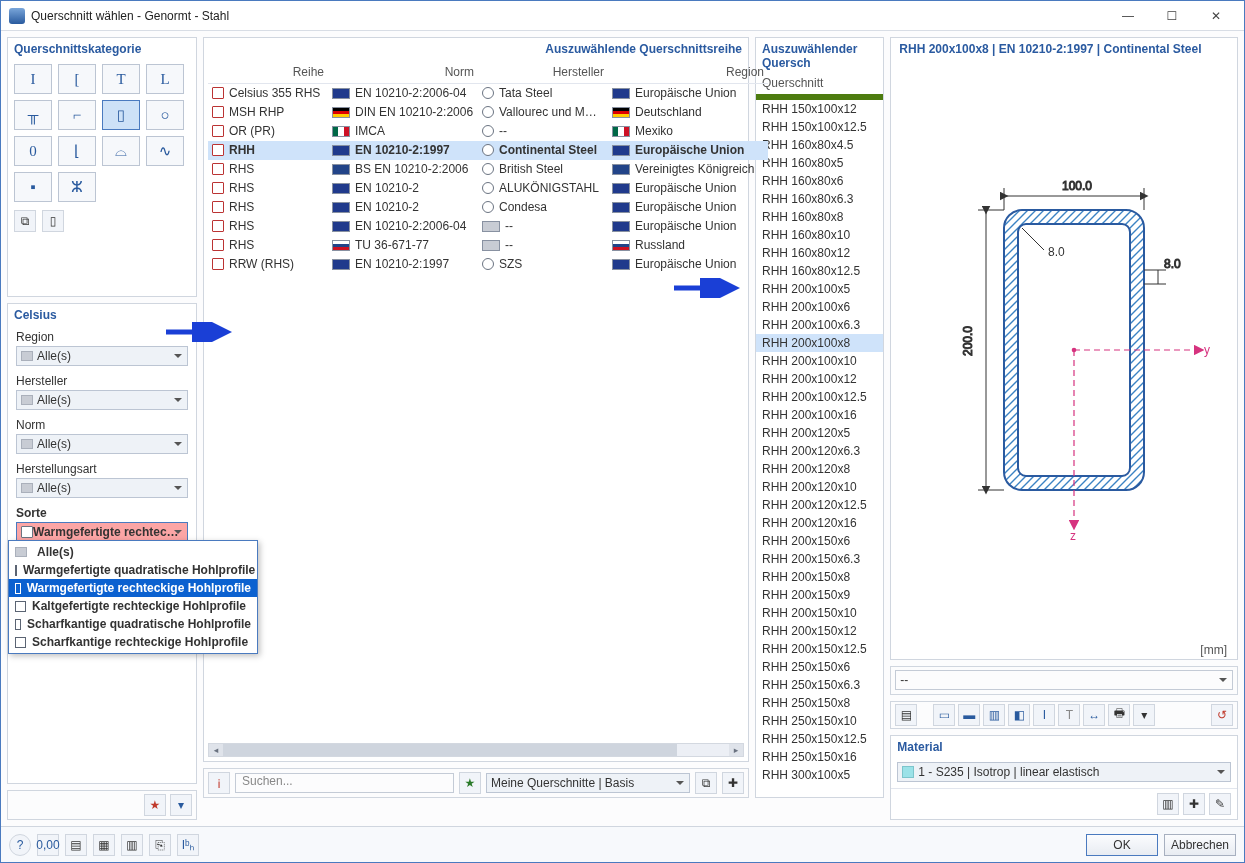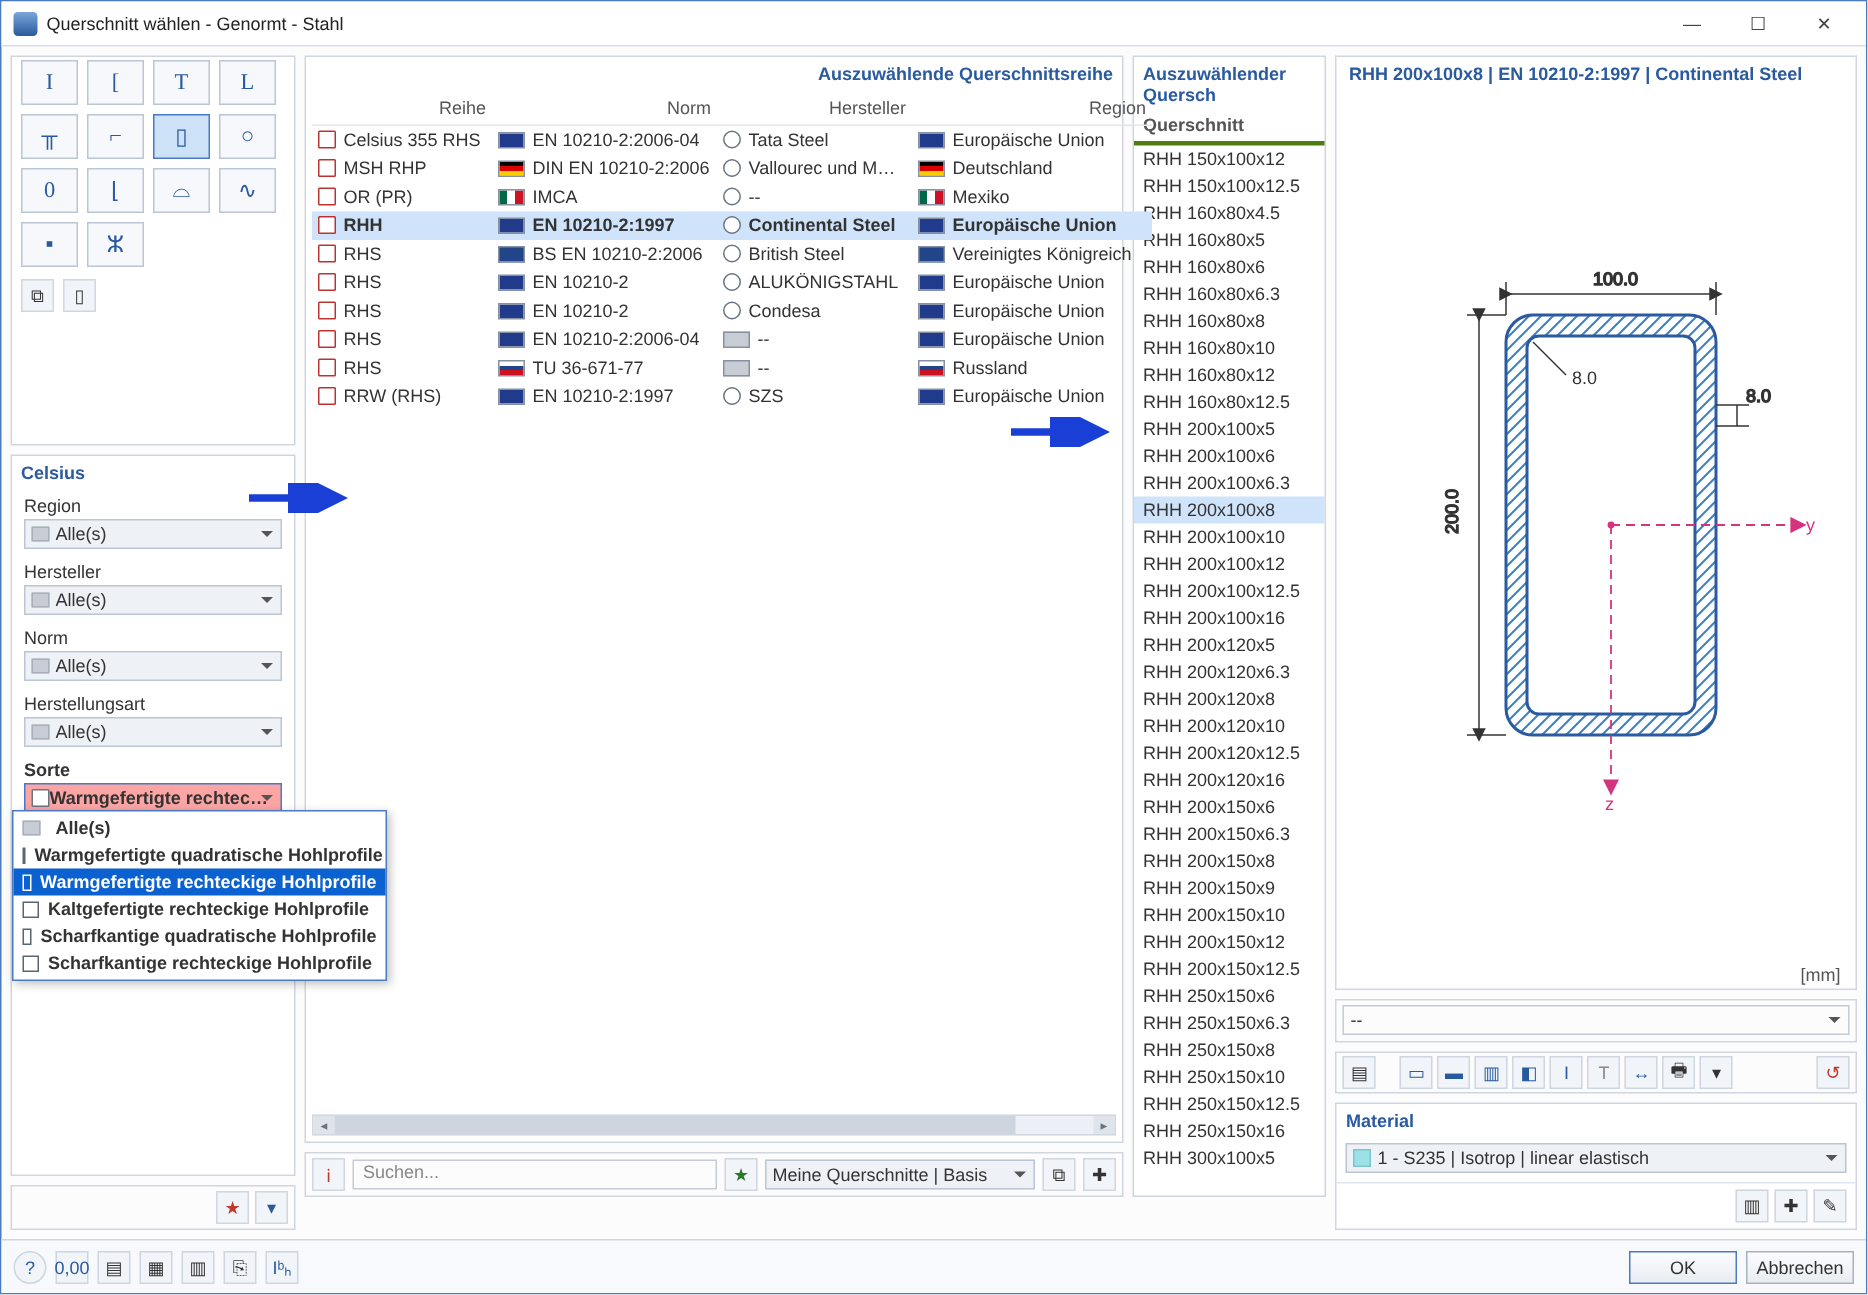--- a/index.html
+++ b/index.html
@@ -247,6 +247,7 @@
     <div class="col-left">
 
       <div class="panel cat-panel">
+        <div class="panel-title">Querschnittskategorie</div>
         <div class="cat-grid" id="cat-grid">
             <div class="cat-btn">I</div>
             <div class="cat-btn">[</div>

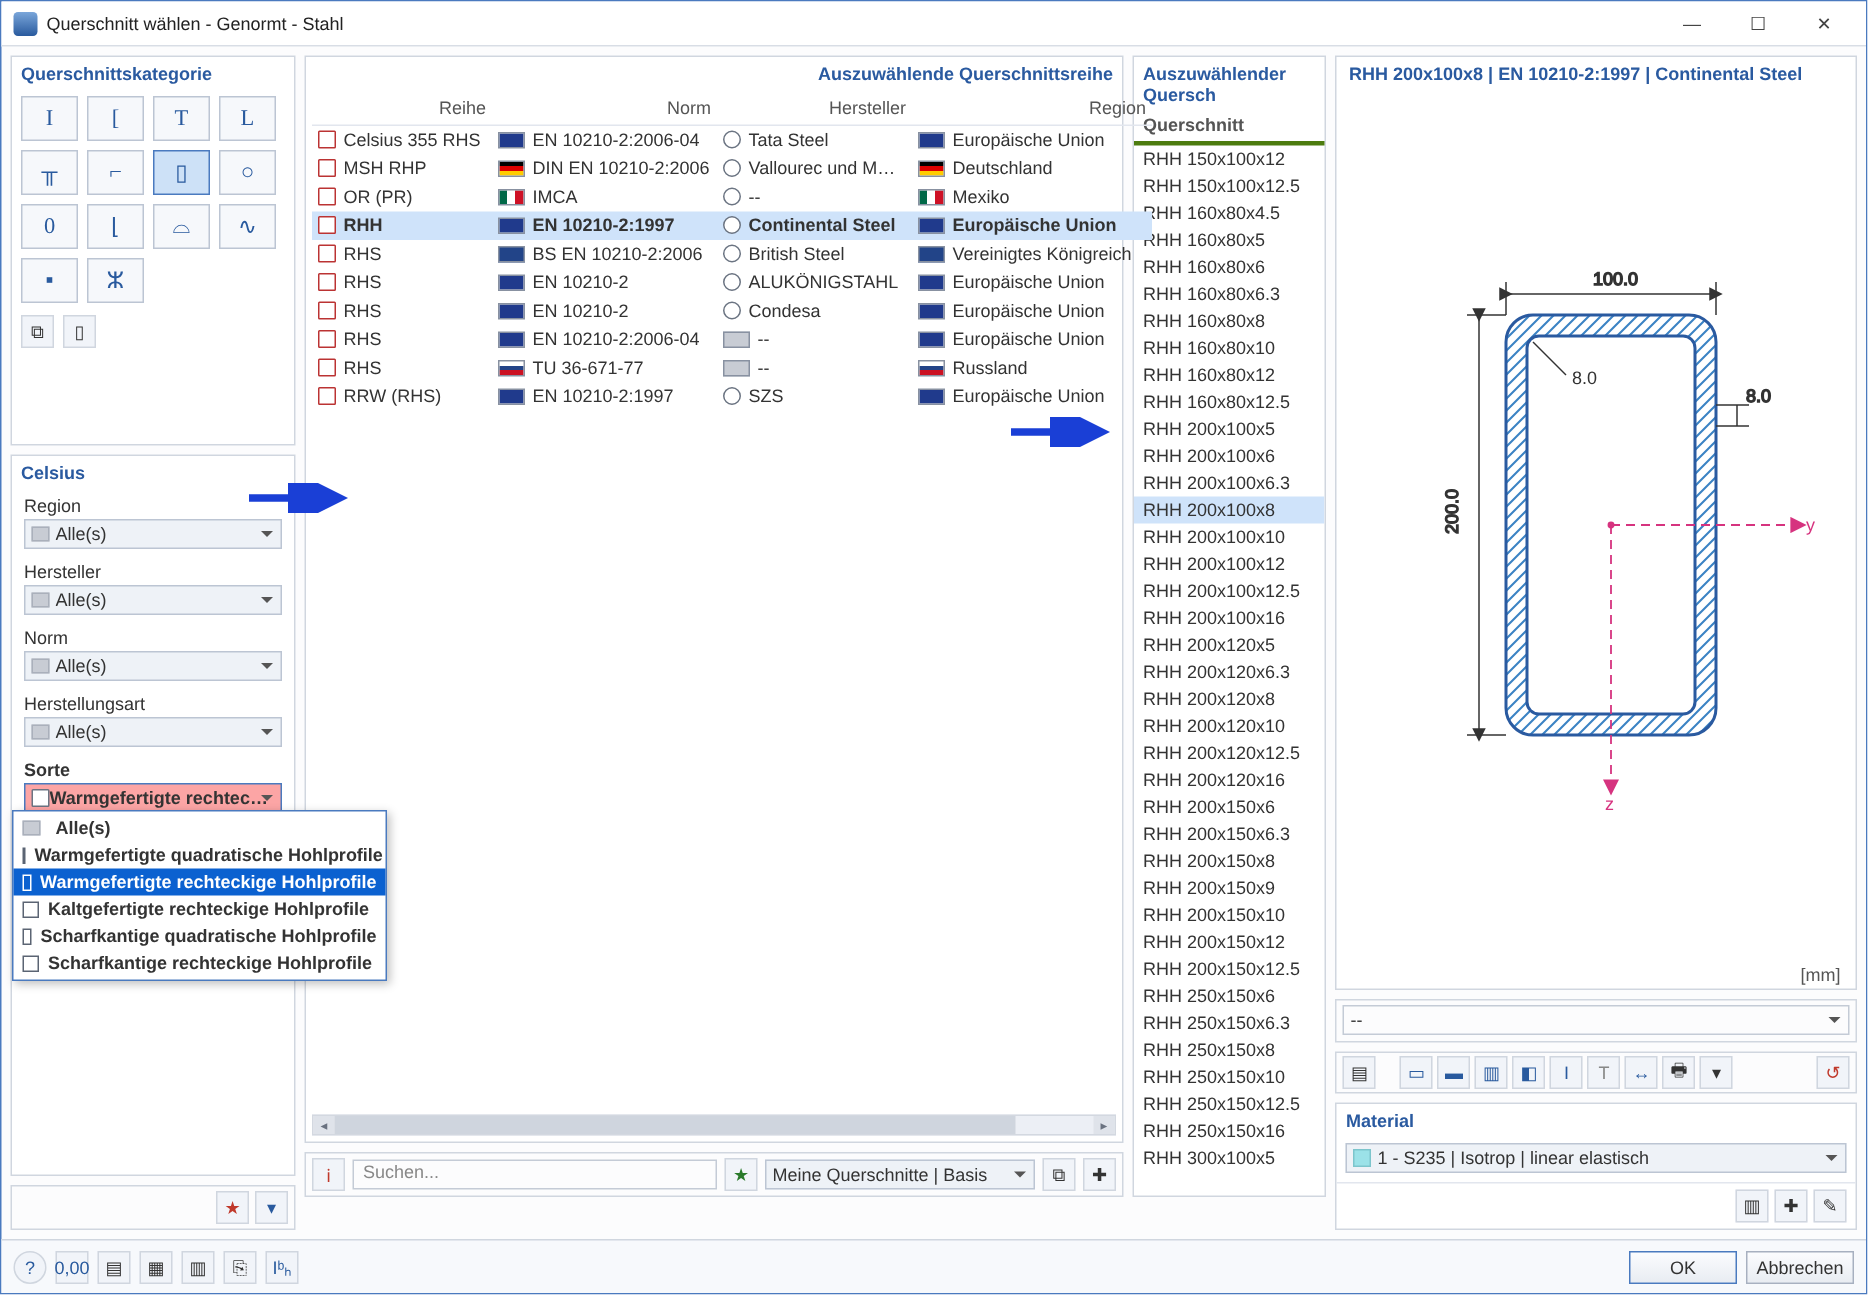--- a/index.html
+++ b/index.html
@@ -182,7 +182,7 @@
     padding: 2px 6px; white-space: nowrap; cursor: pointer; font-size: 12px;
   }
   .qitem.sel { background: #cfe3fa; }
-  .qhead { color: #555; padding: 0 6px 4px 6px; border-bottom: 3px solid #4d7c0f; font-weight: bold; }
+  .qhead { color: #555; padding: 0 6px 4px 6px; border-bottom: 6px solid #4d7c0f; }
   
   .col-preview { width: 379px; display: flex; flex-direction: column; gap: 6px; }
   .preview-panel { height: 660px; }

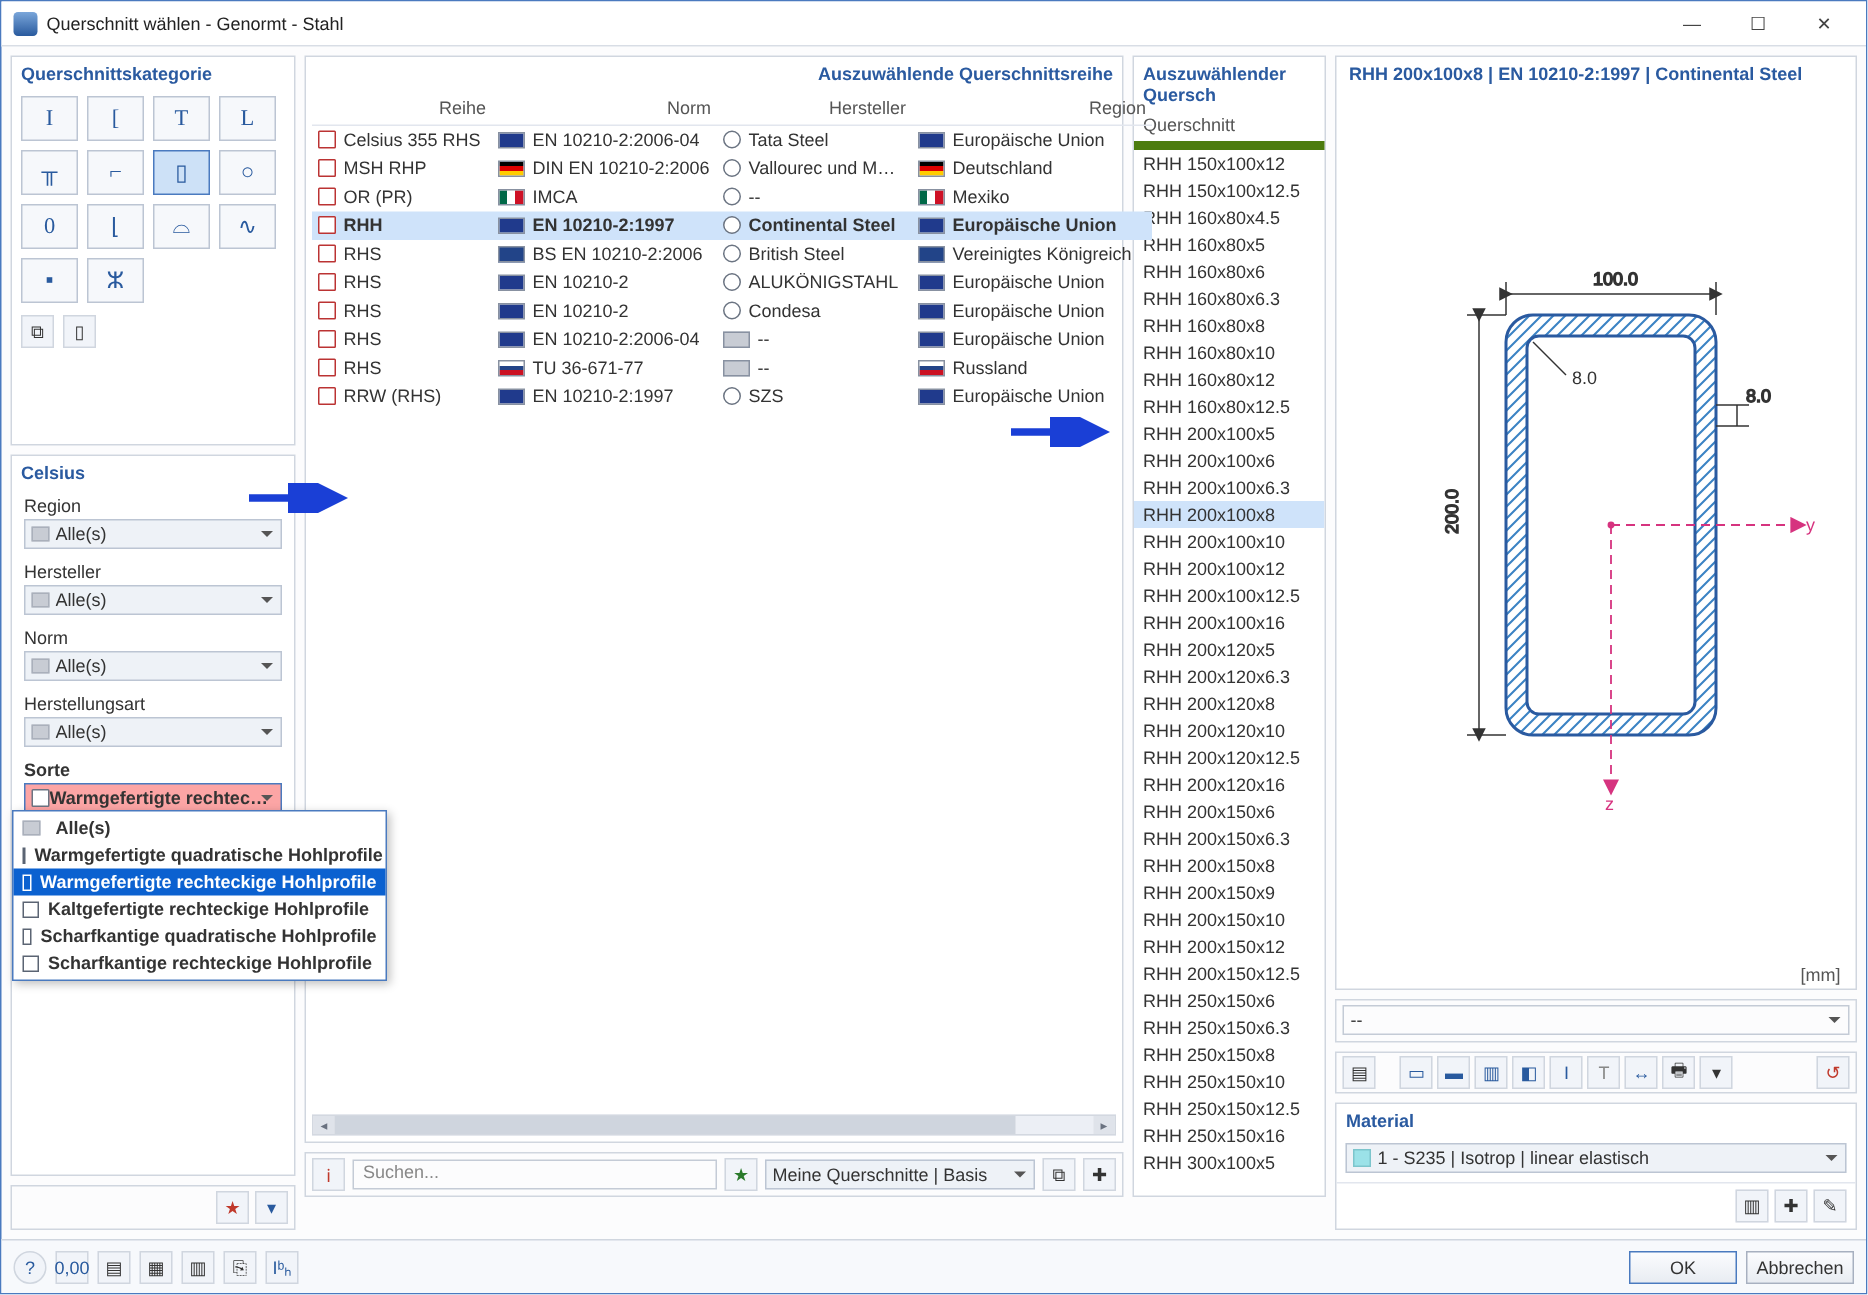--- a/index.html
+++ b/index.html
@@ -551,7 +551,7 @@
           <span>Suchen...</span>
         </div>
         <span class="iconbtn" style="color:#2a7a2a;">★</span>
-        <div class="select" style="width:180px;">
+        <div class="select" style="width:204px;">
           <span class="selval">Meine Querschnitte | Basis</span>
         </div>
         <span class="iconbtn">⧉</span>

